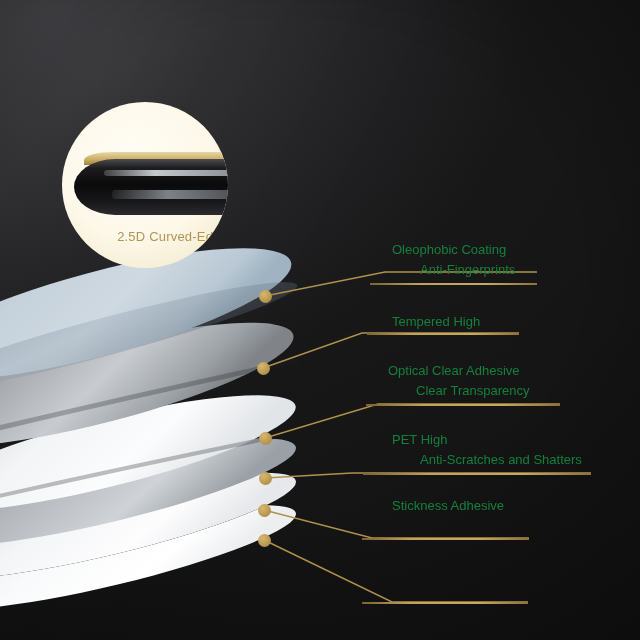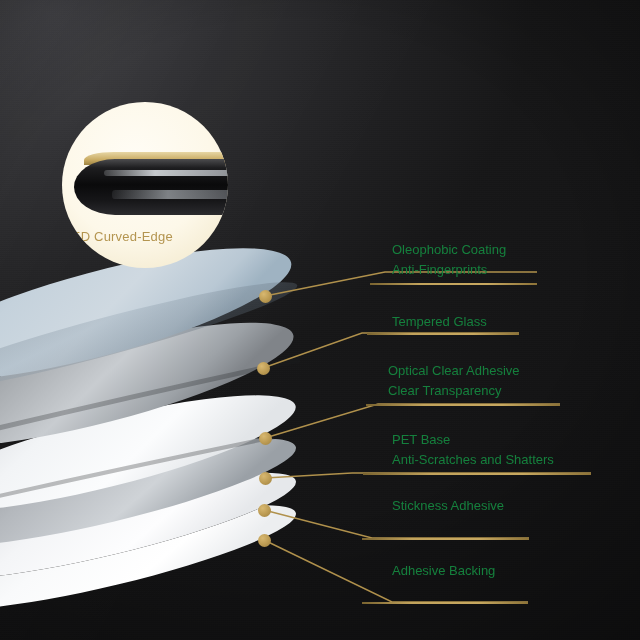--- a/index.html
+++ b/index.html
@@ -120,7 +120,7 @@
     left: 0;
     right: 0;
     bottom: 24px;
-    text-align: left;
+    text-align: right;
     font-size: 13px;
     color: #b49550;
     letter-spacing: 0.2px;

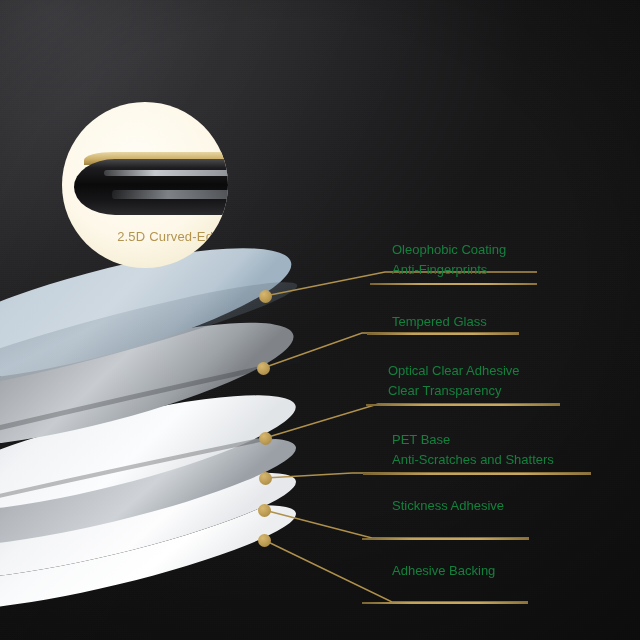--- a/index.html
+++ b/index.html
@@ -162,7 +162,7 @@
     line-height: 20px;
     white-space: nowrap;
   }
-  .label .l2 { display: block; }
+  .label .l2 { display: block; margin-left: 28px; }
   .underline {
     position: absolute;
     height: 1.5px;

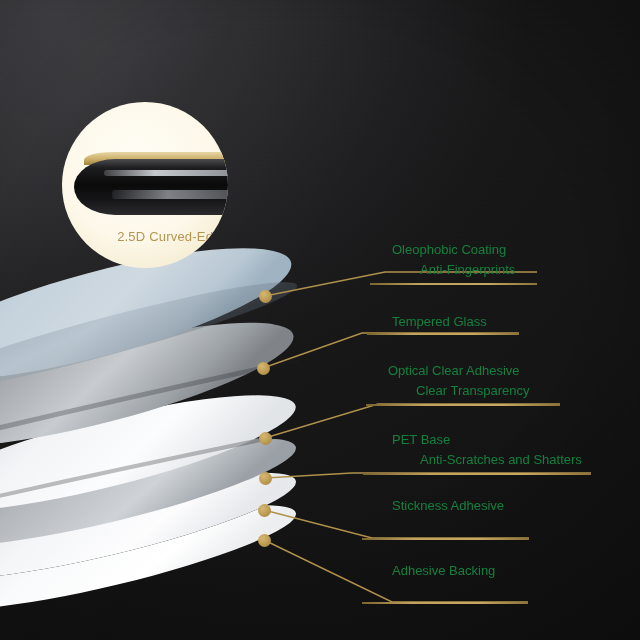--- a/index.html
+++ b/index.html
@@ -304,7 +304,7 @@
     <div class="underline" style="left:370px;top:283px;width:167px"></div>
 
     <div class="label" style="left:392px;top:312px">
-      <span class="l1">Tempered Glass</span>
+      <span class="l1">Tempered High</span>
     </div>
     <div class="underline" style="left:367px;top:333px;width:152px"></div>
 

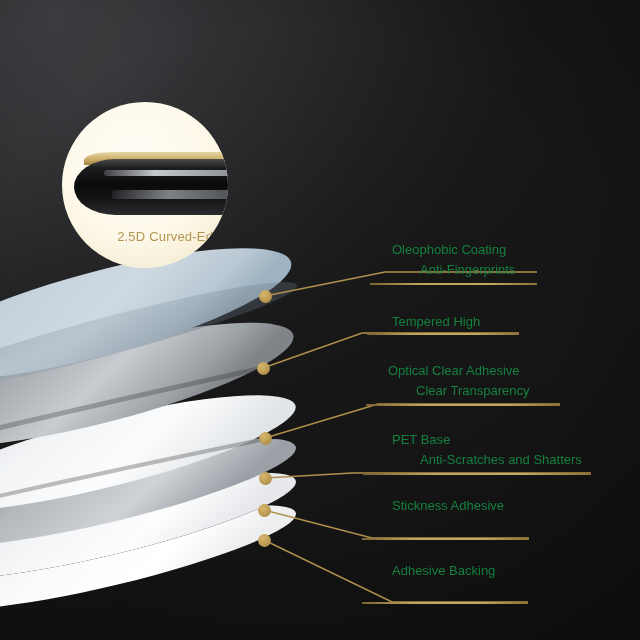--- a/index.html
+++ b/index.html
@@ -315,7 +315,7 @@
     <div class="underline" style="left:366px;top:404px;width:194px"></div>
 
     <div class="label" style="left:392px;top:430px">
-      <span class="l1">PET Base</span>
+      <span class="l1">PET High</span>
       <span class="l2">Anti-Scratches and Shatters</span>
     </div>
     <div class="underline" style="left:363px;top:473px;width:228px"></div>

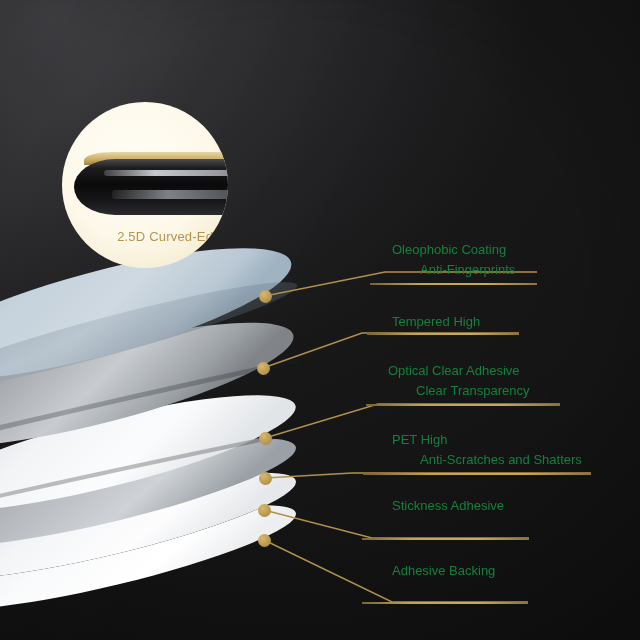--- a/index.html
+++ b/index.html
@@ -326,7 +326,6 @@
     <div class="underline" style="left:362px;top:538px;width:167px"></div>
 
     <div class="label" style="left:392px;top:561px">
-      <span class="l1">Adhesive Backing</span>
     </div>
     <div class="underline" style="left:362px;top:602px;width:166px"></div>
 

